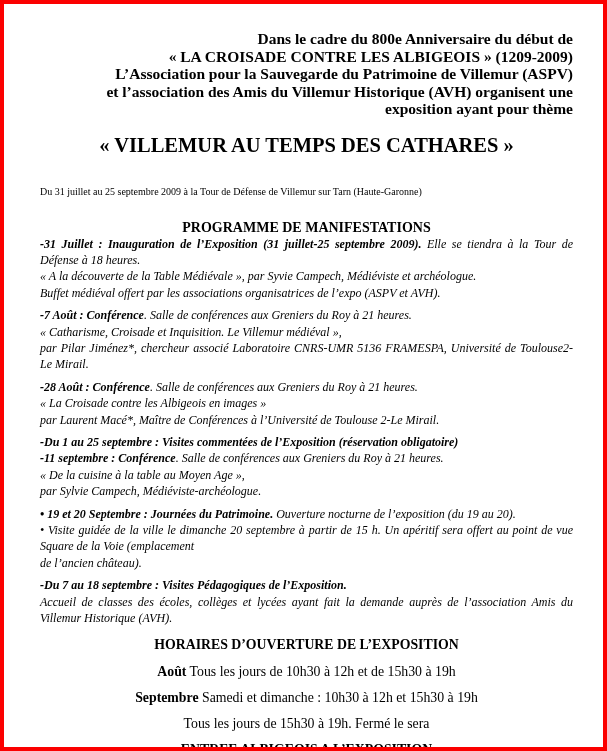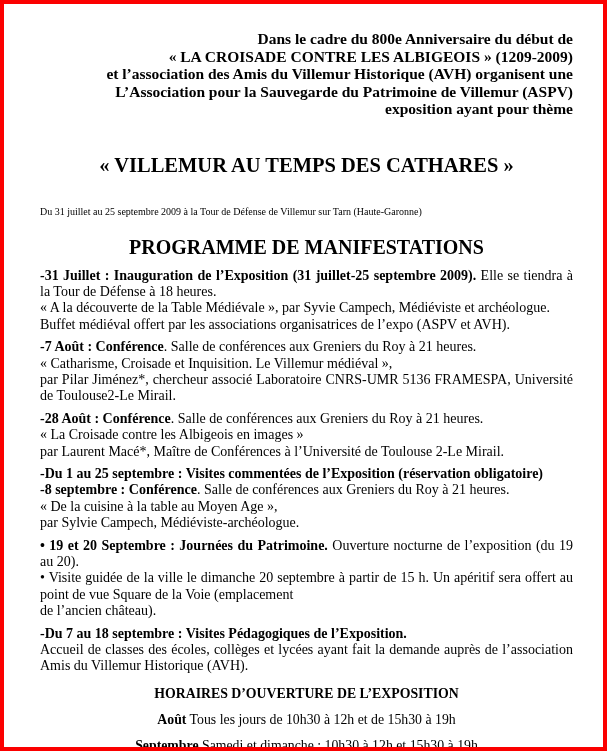--- a/index.html
+++ b/index.html
@@ -64,8 +64,8 @@
   <div class="header">
     <div>Dans le cadre du 800e Anniversaire du début de</div>
     <div>« LA CROISADE CONTRE LES ALBIGEOIS » (1209-2009)</div>
+    <div>L’Association pour la Sauvegarde du Patrimoine de Villemur (ASPV)</div>
     <div>et l’association des Amis du Villemur Historique (AVH) organisent une</div>
-    <div>L’Association pour la Sauvegarde du Patrimoine de Villemur (ASPV)</div>
     <div>exposition ayant pour thème</div>
   </div>
 

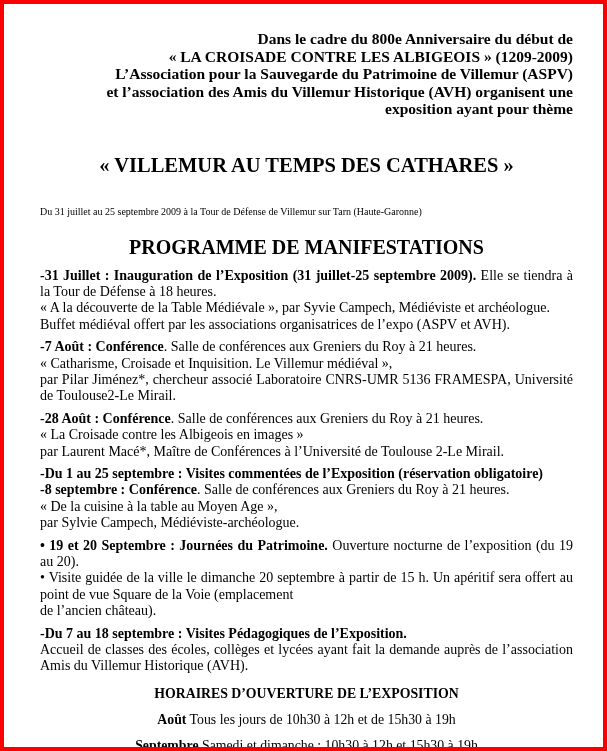--- a/index.html
+++ b/index.html
@@ -26,7 +26,7 @@
     font-weight: bold;
     font-size: 20.5px;
     line-height: 23px;
-    margin-top: 36px;
+    margin-top: 16px;
   }
   .date-line {
     font-size: 10px;

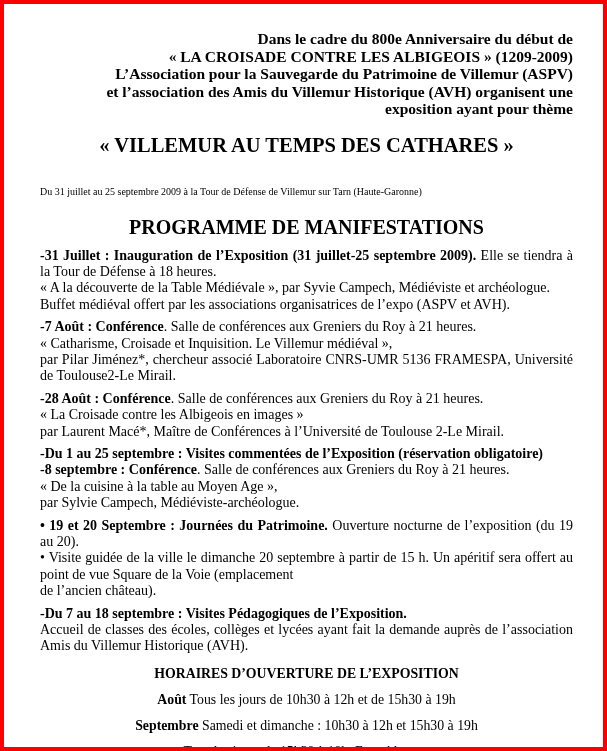--- a/index.html
+++ b/index.html
@@ -36,7 +36,7 @@
   .program-heading {
     text-align: center;
     font-weight: bold;
-    font-size: 20px;
+    font-size: 14px;
     line-height: 17px;
     margin-top: 15px;
   }

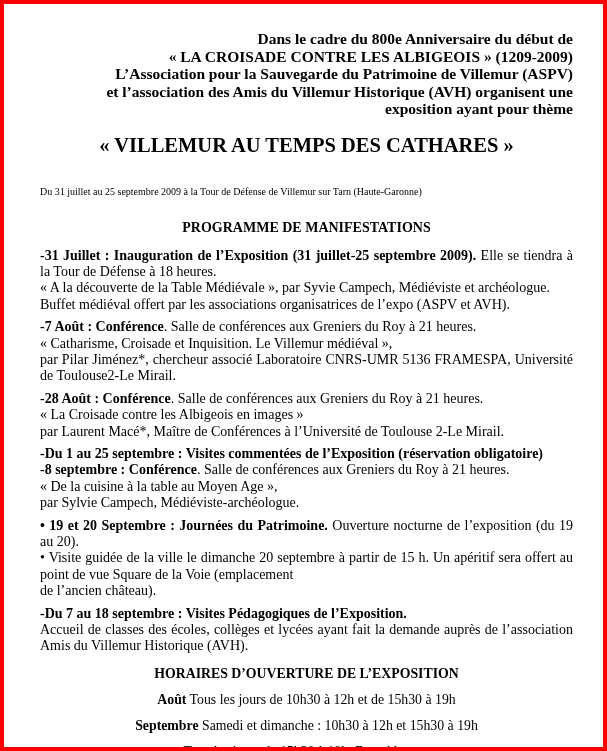--- a/index.html
+++ b/index.html
@@ -41,9 +41,10 @@
     margin-top: 15px;
   }
   .events {
-    margin-top: 12px;
-    font-size: 14px;
+    margin-top: 0;
+    font-size: 12px;
     line-height: 16.4px;
+    font-style: italic;
   }
   .events p { margin: 0; text-align: justify; }
   .event { margin-bottom: 6px; }

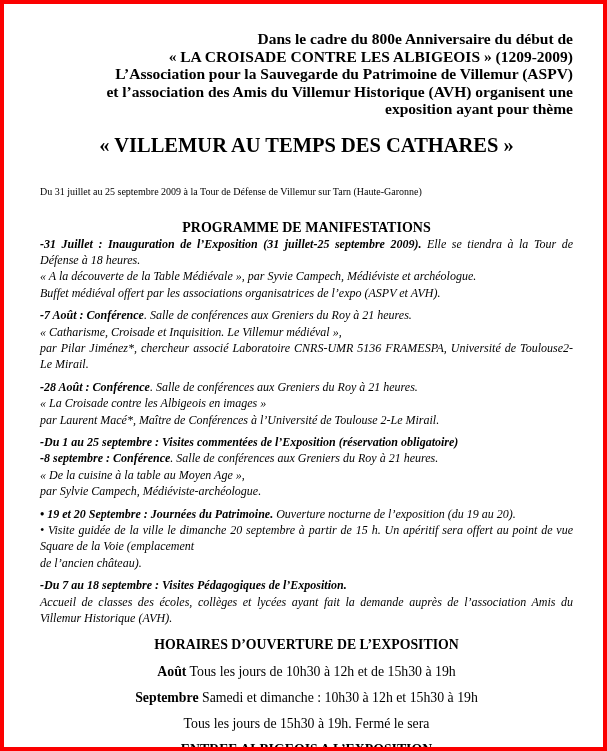--- a/index.html
+++ b/index.html
@@ -98,7 +98,7 @@
 
     <div class="event">
       <p><b>-Du 1 au 25 septembre : Visites commentées de l’Exposition (réservation obligatoire)</b><span></span></p>
-      <p><b>-8 septembre : Conférence</b><span>. Salle de conférences aux Greniers du Roy à 21 heures.</span></p>
+      <p><b>-11 septembre : Conférence</b><span>. Salle de conférences aux Greniers du Roy à 21 heures.</span></p>
       <p><b></b><span>« De la cuisine à la table au Moyen Age »,</span></p>
       <p><b></b><span>par Sylvie Campech, Médiéviste-archéologue.</span></p>
     </div>

